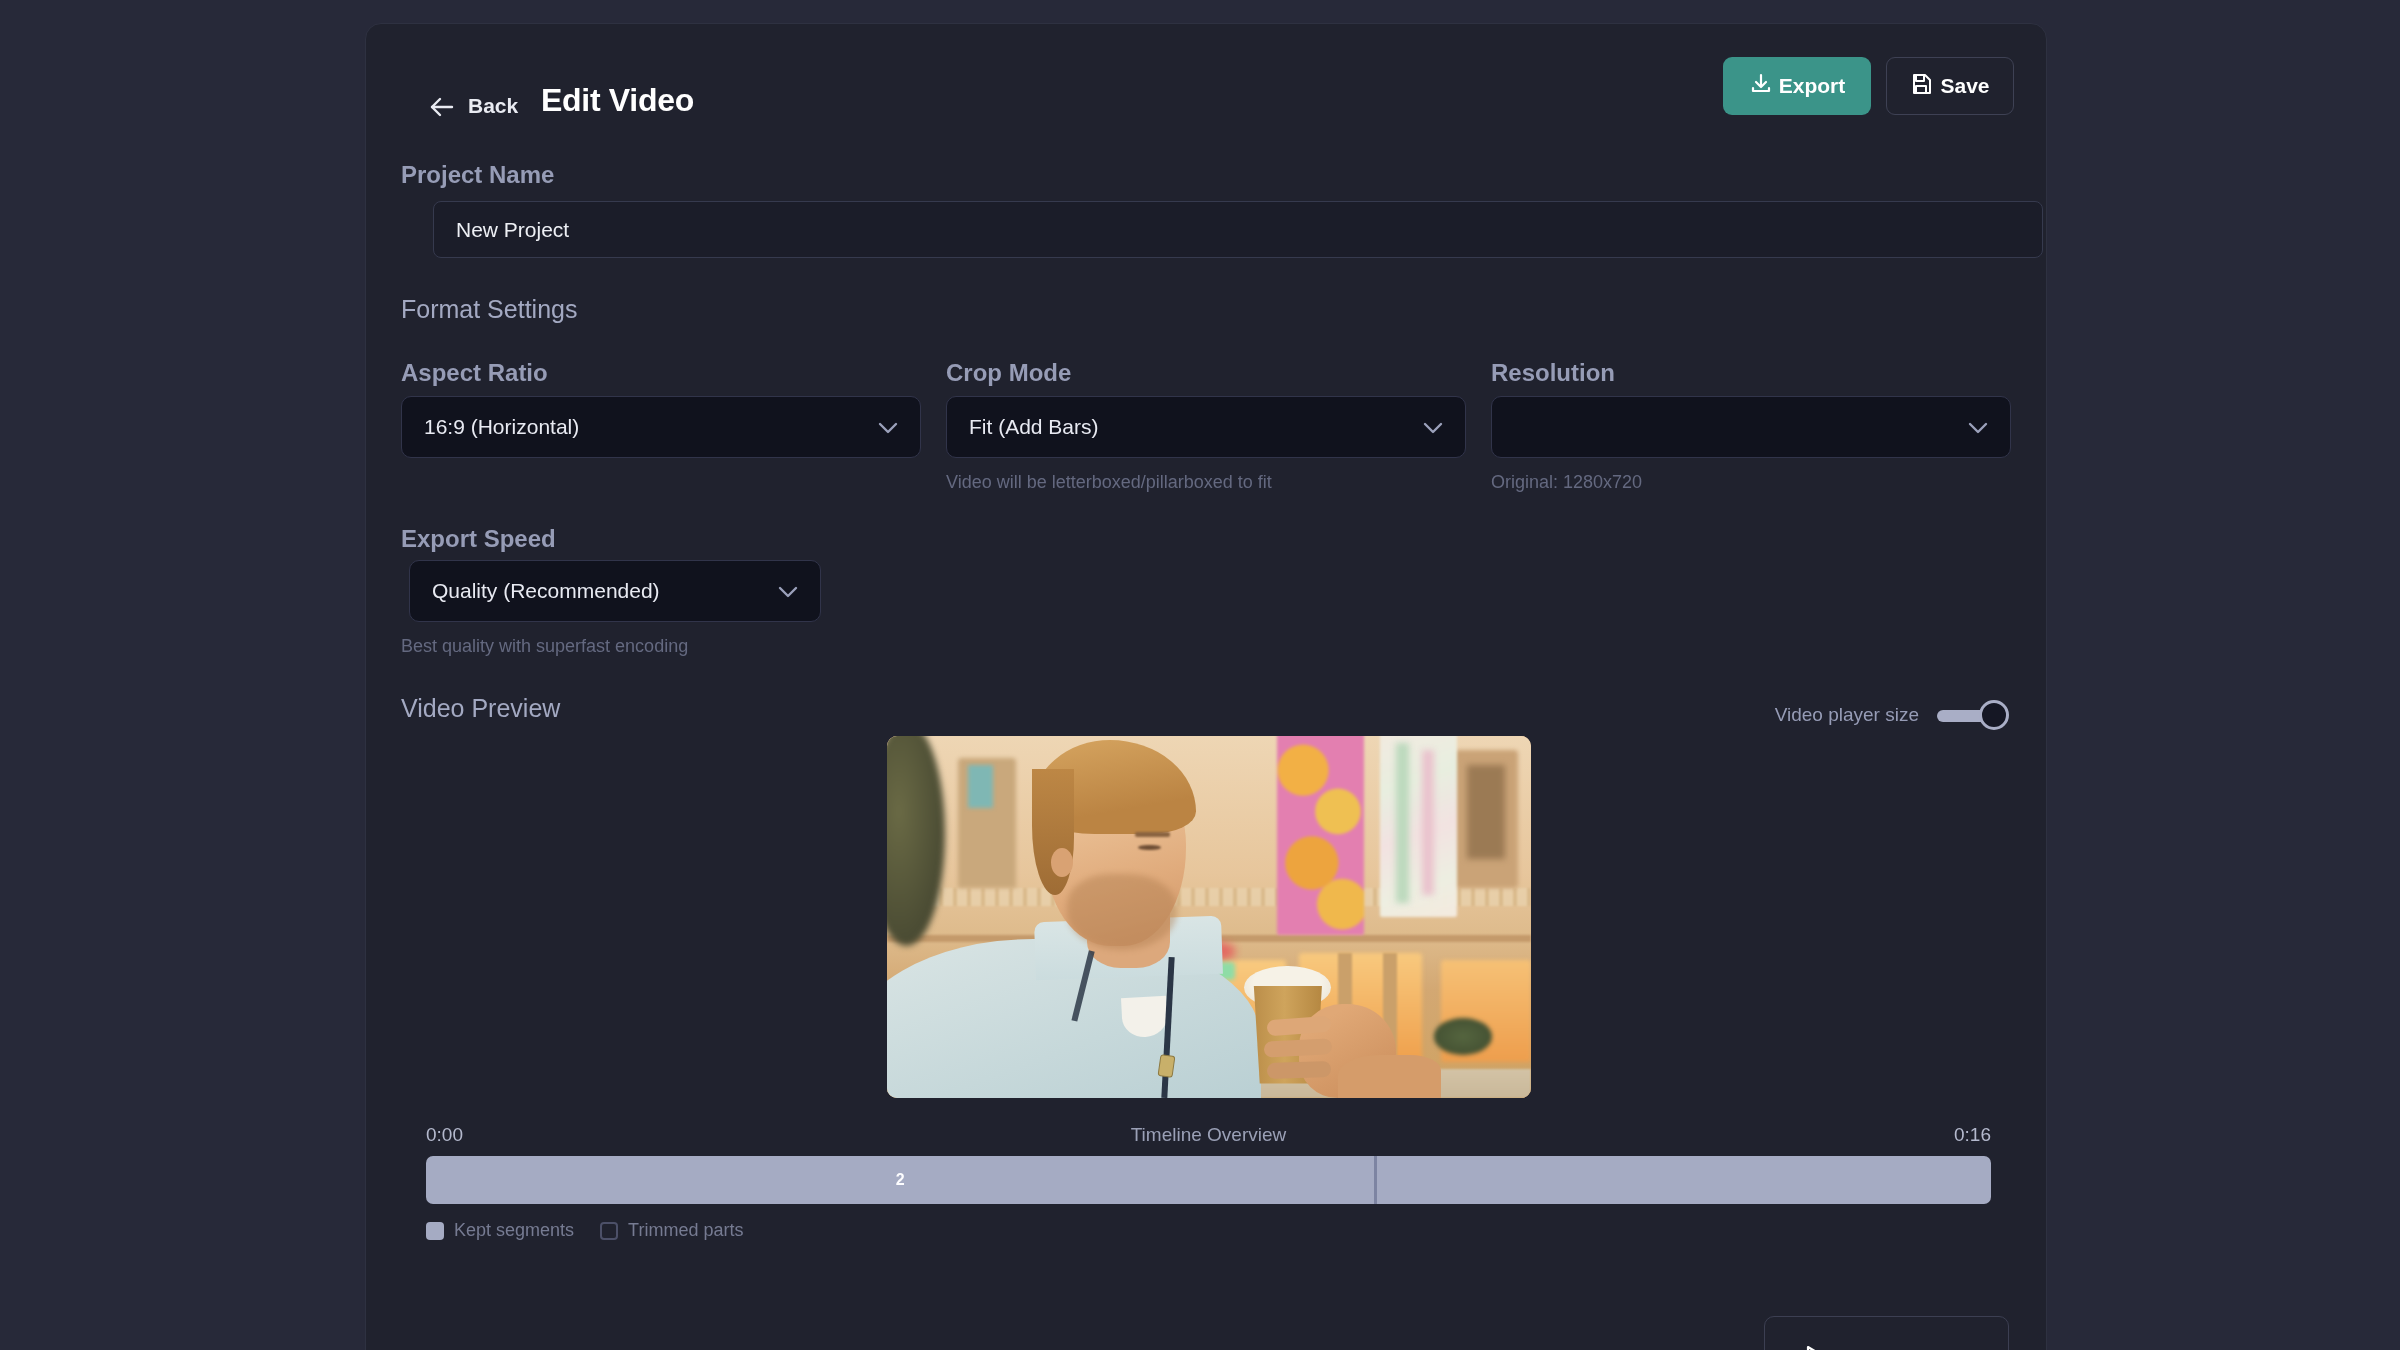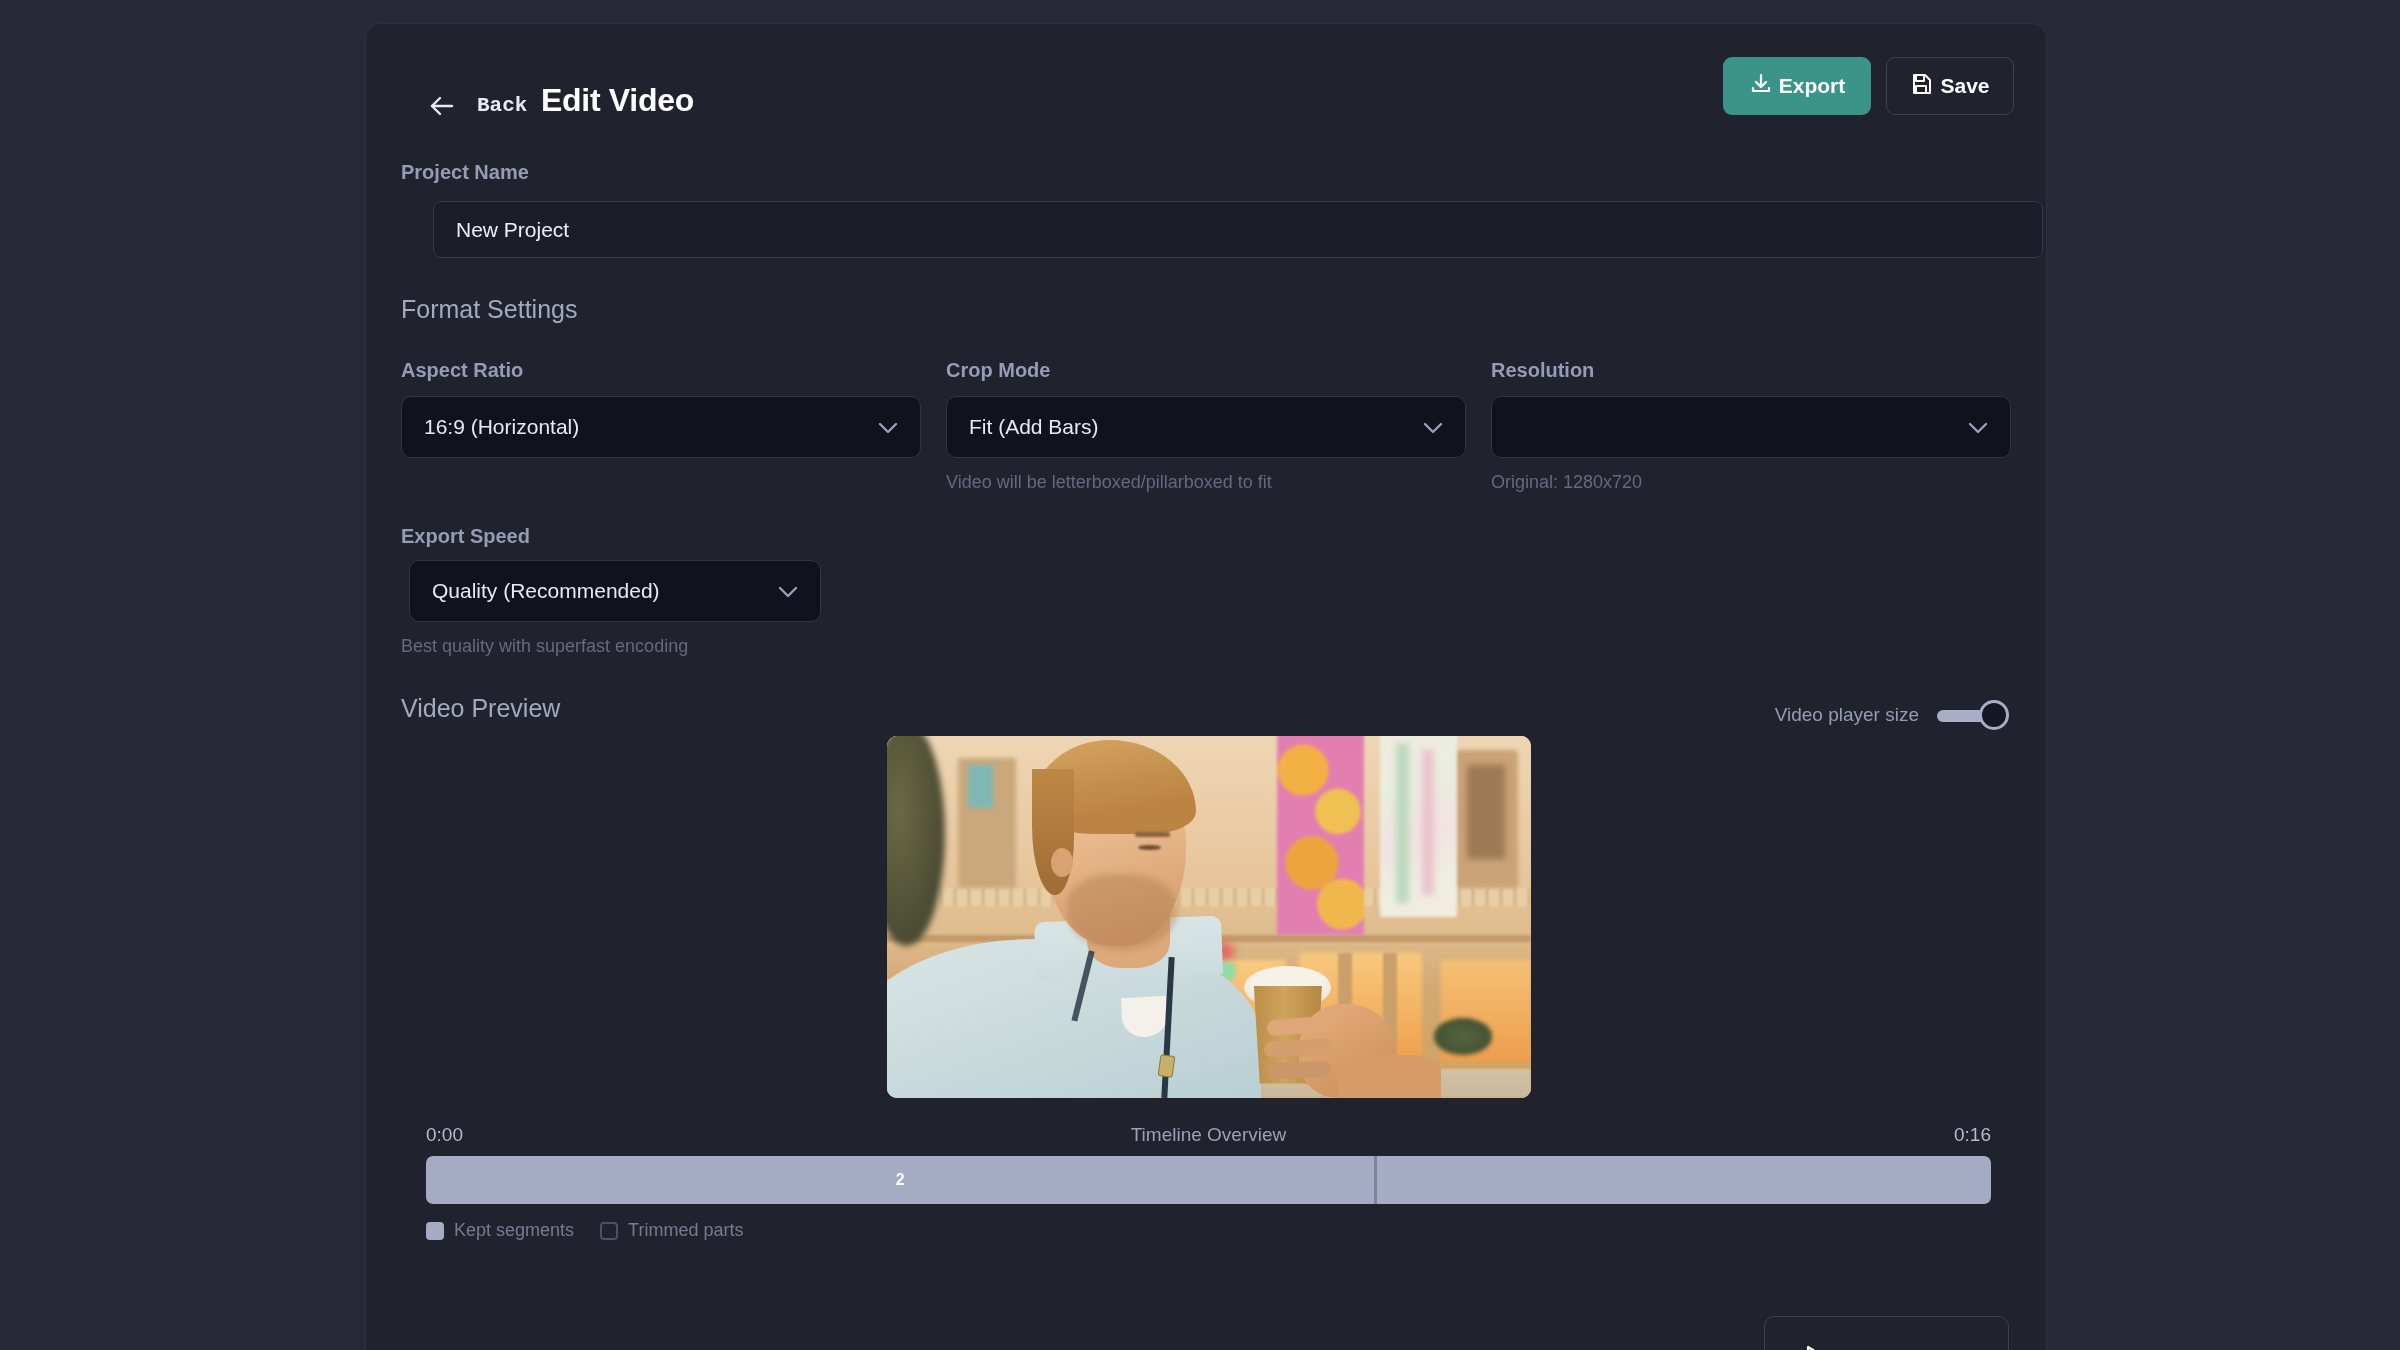--- a/index.html
+++ b/index.html
@@ -14,7 +14,7 @@
     background:#20222e; border:1px solid #2e3141; border-radius:16px;
   }
   
-  .back-group { position:absolute; left:62px; top:70px; display:flex; align-items:center; gap:23px; cursor:pointer;font-family:Liberation Mono, monospace; }
+  .back-group { position:absolute; left:62px; top:70px; display:flex; align-items:flex-end; gap:14px; cursor:pointer; }
   .back-group svg { display:block; }
   .back-label { font-size:21px; font-weight:700; color:#e9ebf2; }
   .page-title { position:absolute; left:175px; top:58px; font-size:32px; font-weight:800; letter-spacing:-.3px; color:#ffffff; }

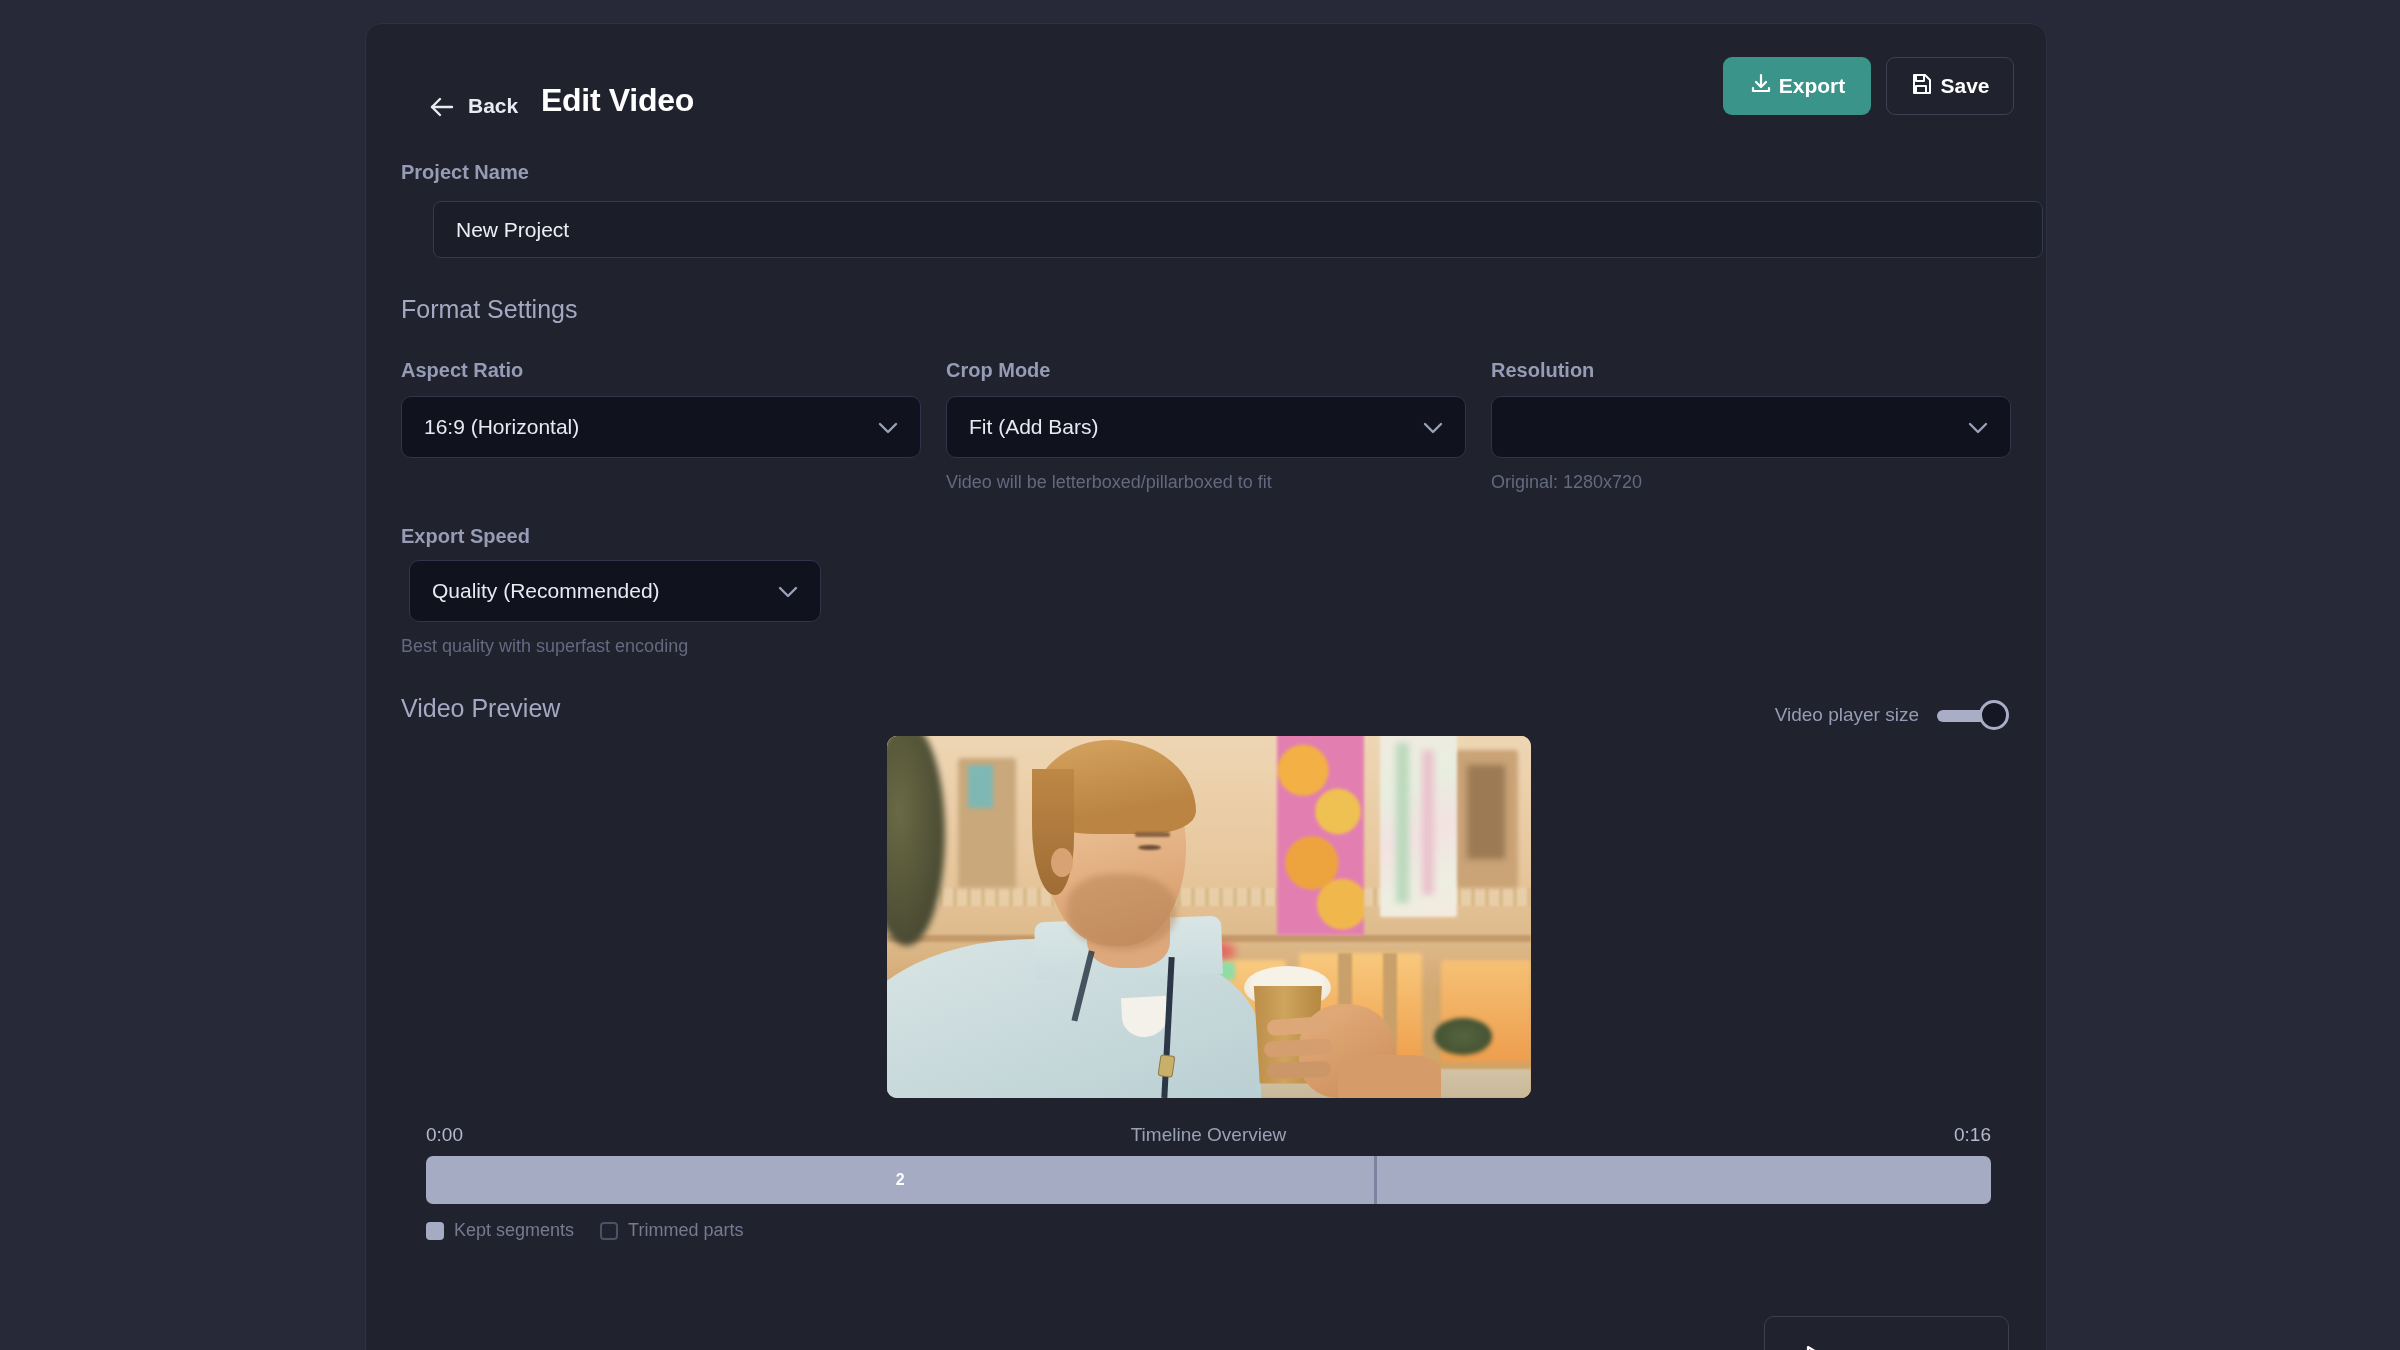--- a/index.html
+++ b/index.html
@@ -22,7 +22,7 @@
   .btn-export { left:1357px; width:148px; background:#3b9489; }
   .btn-save  { left:1520px; width:128px; background:transparent; border:1px solid #3e4154; }
   
-  .field-label { position:absolute; font-size:20px; font-weight:700; color:#969cb6; }
+  .field-label { position:absolute; font-size:24px; font-weight:700; color:#969cb6; }
   .text-input {
     position:absolute; left:35px; top:177px; width:1610px; height:57px;
     background:#1b1d29; border:1px solid #363a4e; border-radius:8px;

